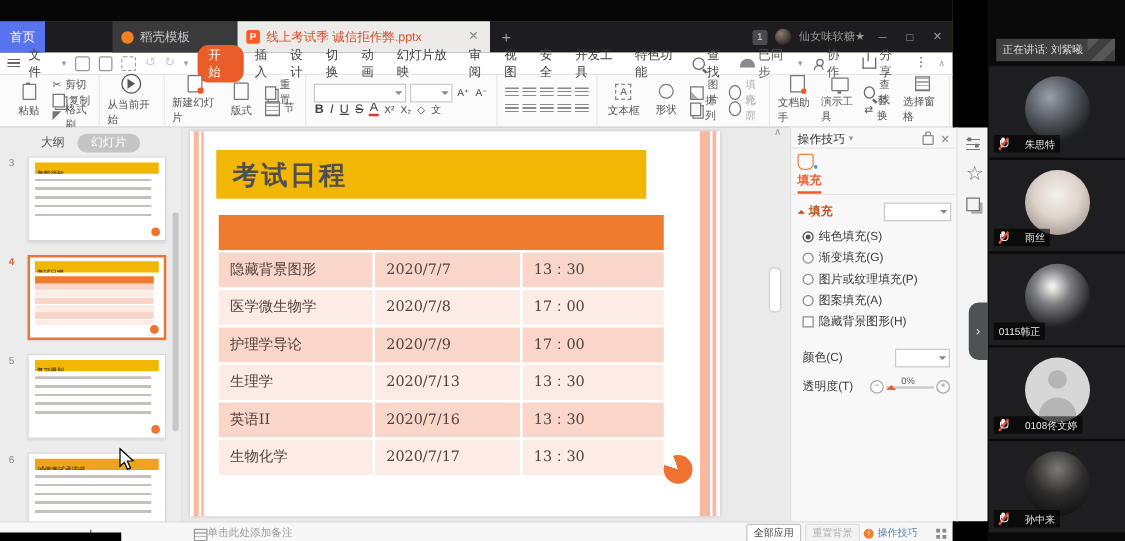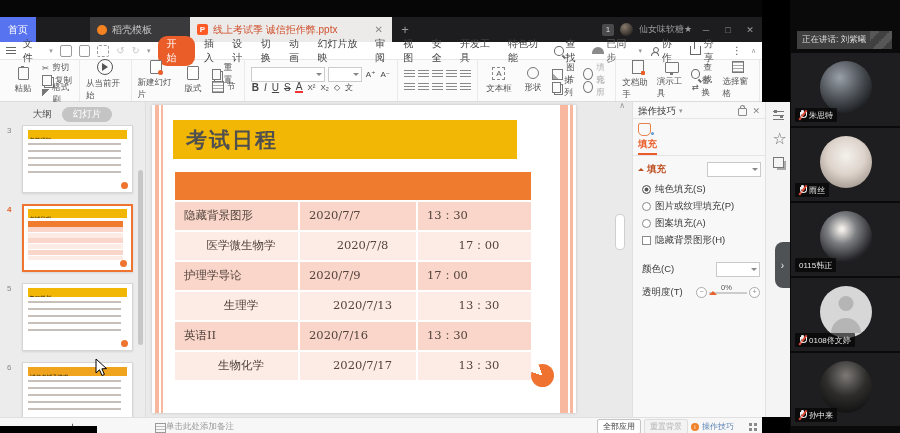--- a/index.html
+++ b/index.html
@@ -189,7 +189,7 @@
   .sil-head{position:absolute;left:50%;top:10px;transform:translateX(-50%);width:15px;height:15px;border-radius:50%;background:#b5b5b5;}
   .sil-body{position:absolute;left:50%;bottom:5px;transform:translateX(-50%);width:30px;height:15px;border-radius:15px 15px 0 0;background:#b5b5b5;}
   .vlabel{position:absolute;left:4px;bottom:4px;background:rgba(0,0,0,.62);color:#e8e8e8;font-size:8px;
-    padding:1.5px 4px;display:flex;align-items:center;gap:3px;border-radius:1px;max-width:90px;white-space:nowrap;}
+    padding:1.5px 4px;display:flex;align-items:center;gap:14px;border-radius:1px;max-width:90px;white-space:nowrap;}
   .mic{width:7px;height:10px;position:relative;flex:none;}
   .mic:before{content:"";position:absolute;left:2.2px;top:0;width:2.6px;height:5px;background:#eee;border-radius:1.3px;}
   .mic:after{content:"";position:absolute;left:.5px;top:2px;width:5px;height:4.5px;border:1px solid #eee;border-top:none;border-radius:0 0 4px 4px;}

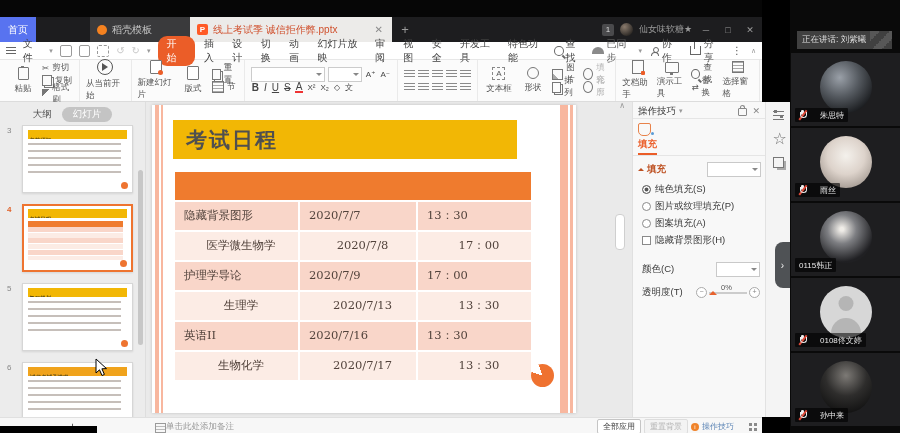--- a/index.html
+++ b/index.html
@@ -535,6 +535,10 @@
             </div>
             <div class="opt-row">
               <span class="radio"></span>
+              <span>渐变填充(G)</span>
+            </div>
+            <div class="opt-row">
+              <span class="radio"></span>
               <span>图片或纹理填充(P)</span>
             </div>
             <div class="opt-row">

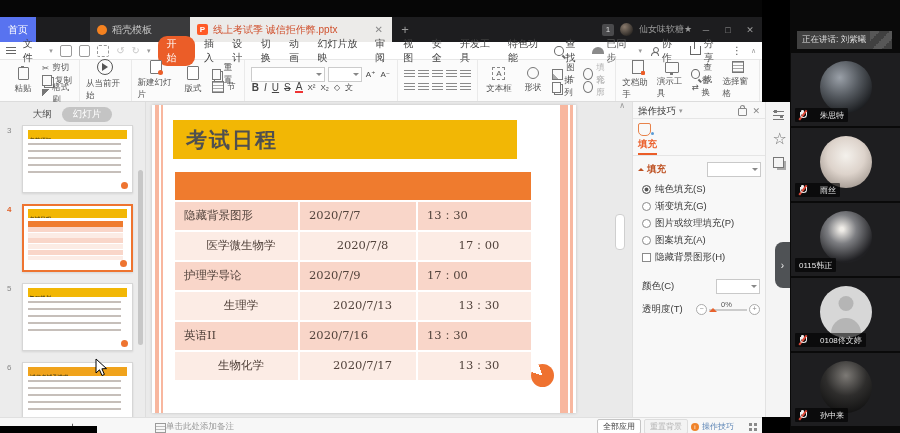--- a/index.html
+++ b/index.html
@@ -116,7 +116,7 @@
   .s-th + .s-th,.s-td + .s-td{border-left:2px solid #fff;}
   .s-tr{display:flex;height:28px;border-top:2px solid #fff;}
   .s-tr.odd{background:var(--rowOdd);}
-  .s-tr.even{background:var(--rowEven);text-align:center;}
+  .s-tr.even{background:var(--rowEven);}
   .s-td{font-size:11.5px;color:#52433c;line-height:26px;}
   .pacman{position:absolute;left:379px;top:259px;width:23px;height:23px;border-radius:50%;
     background:conic-gradient(from 288deg,#fff 0 52deg,#ef7230 52deg 360deg);}

